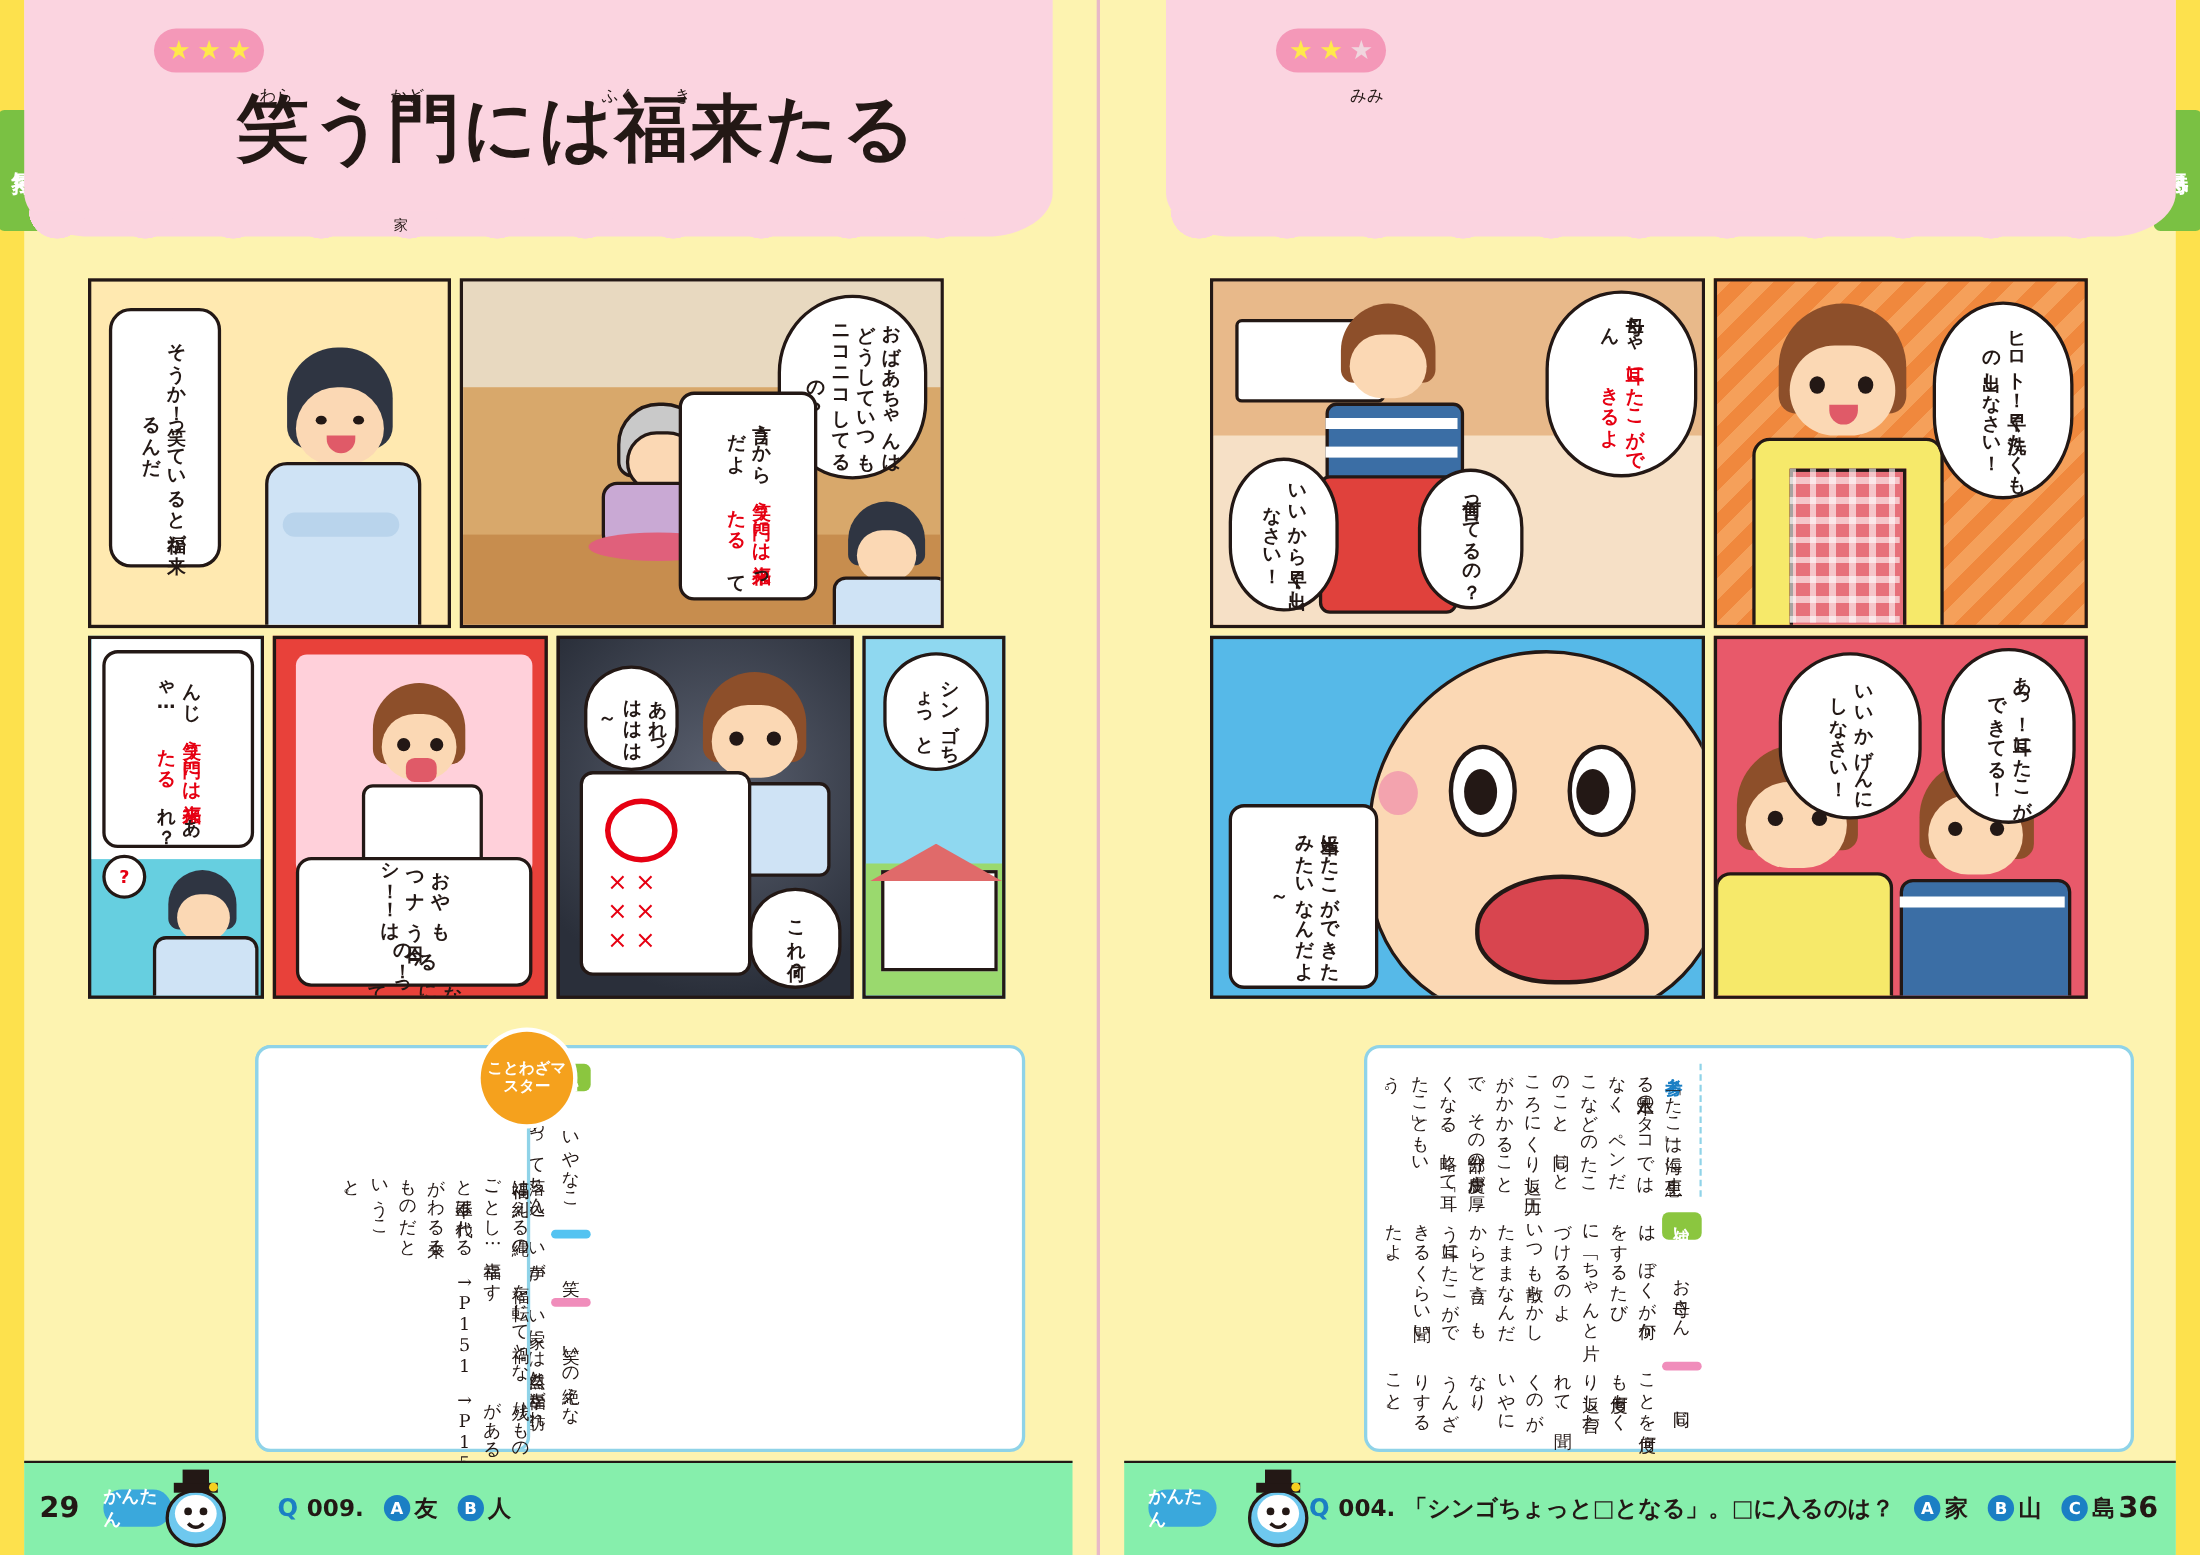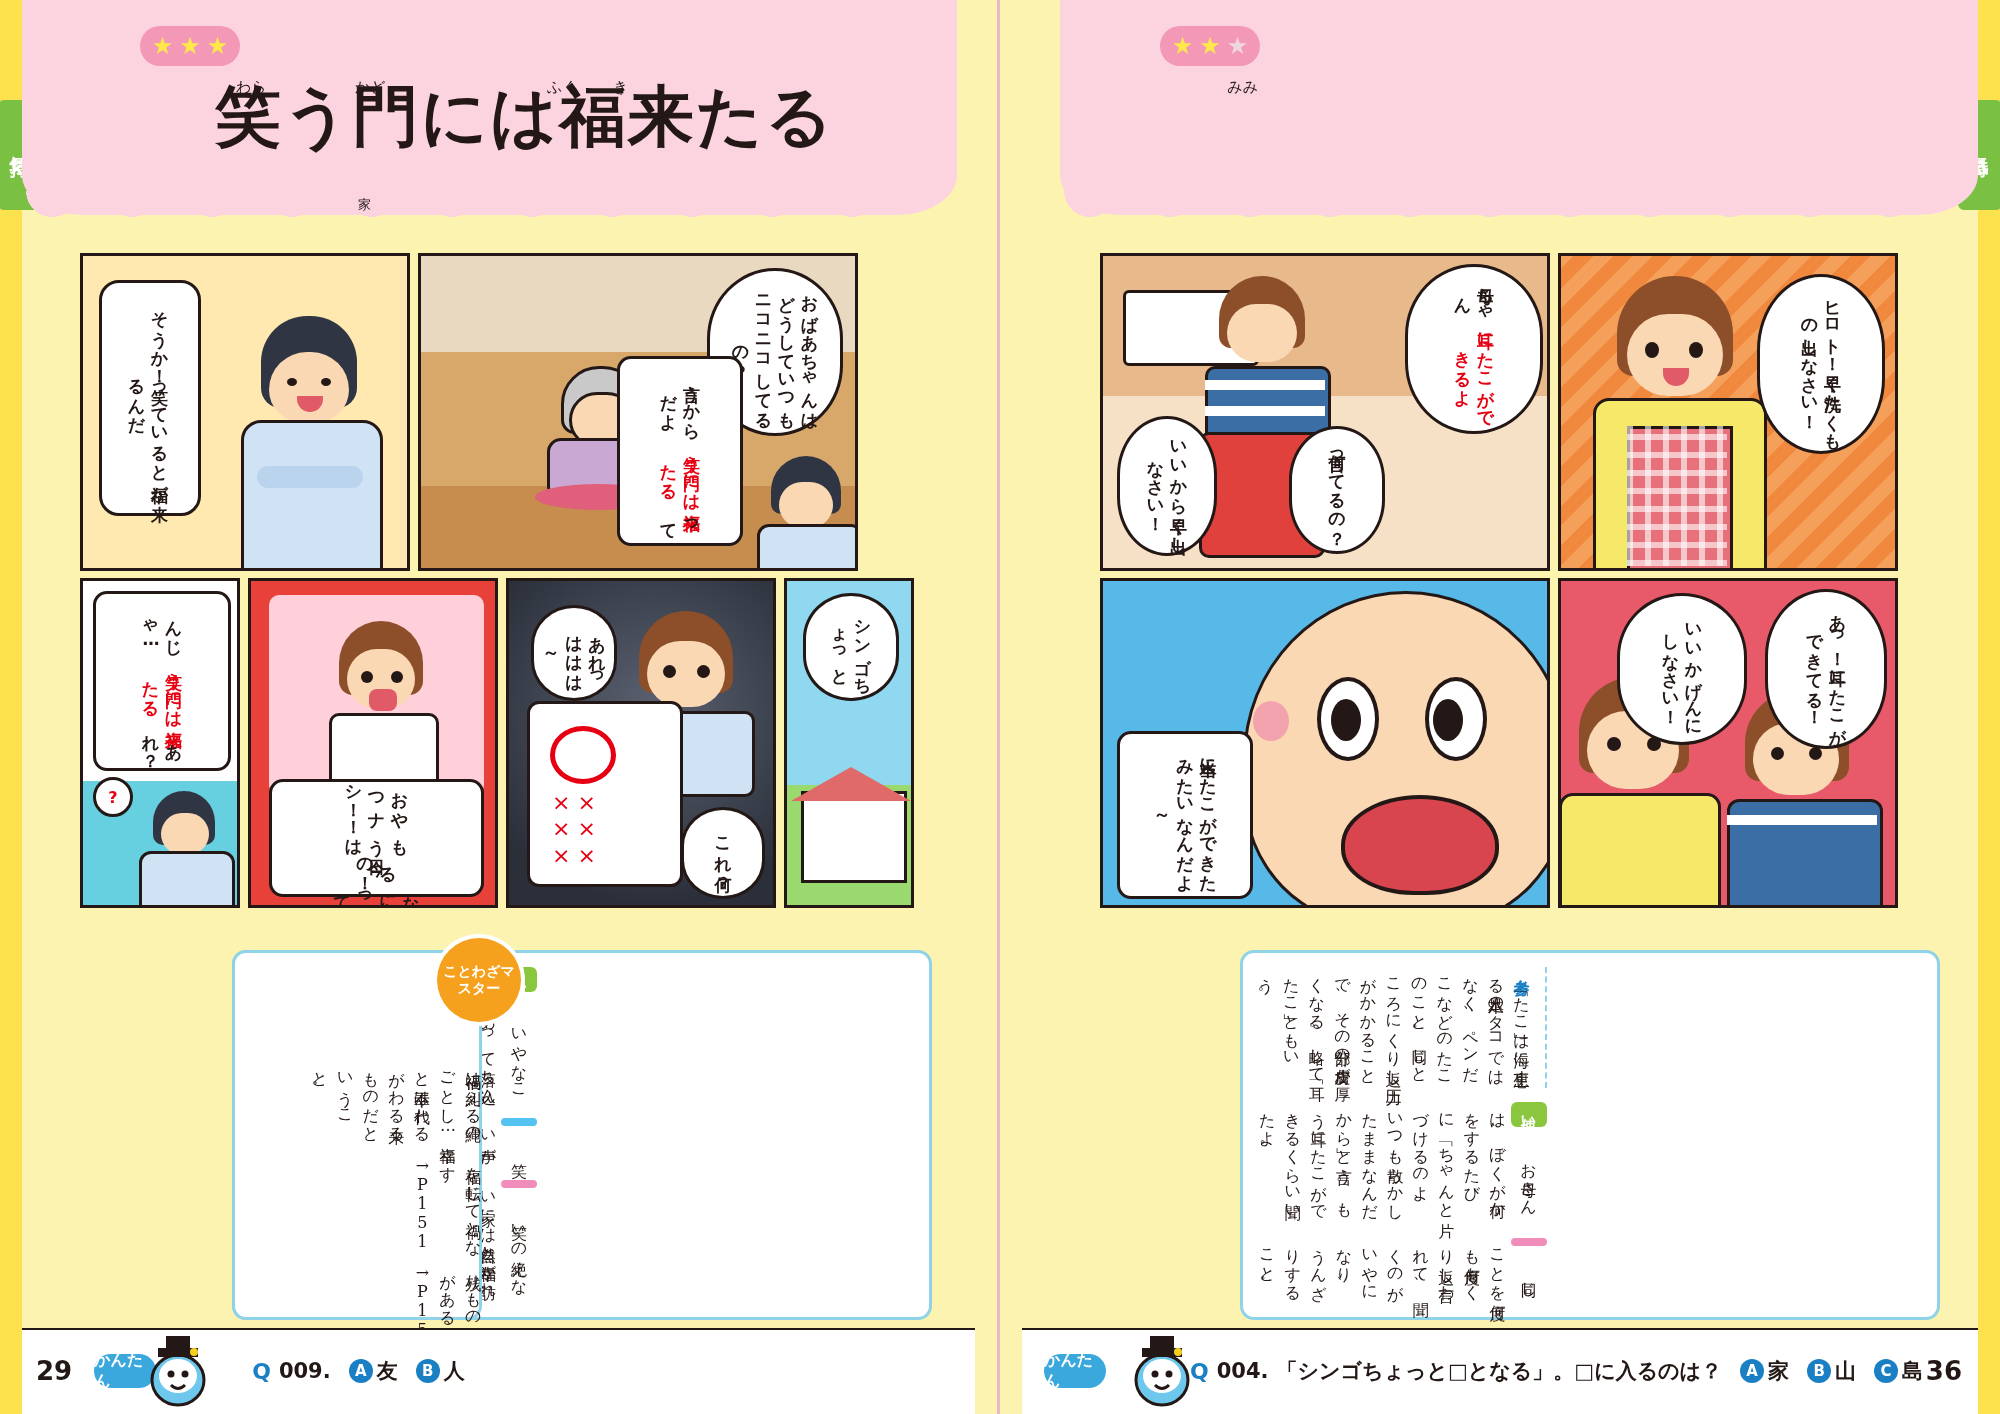--- a/index.html
+++ b/index.html
@@ -116,7 +116,7 @@
 
   
   .footer{
-    position:absolute;left:22px;right:22px;bottom:0;height:86px;background:#ffffff;
+    position:absolute;left:22px;right:22px;bottom:0;height:86px;background:#86efac;
     display:flex;align-items:center;
   }
   .footer-line{position:absolute;left:0;right:0;top:0;border-top:2px solid #231815;}

